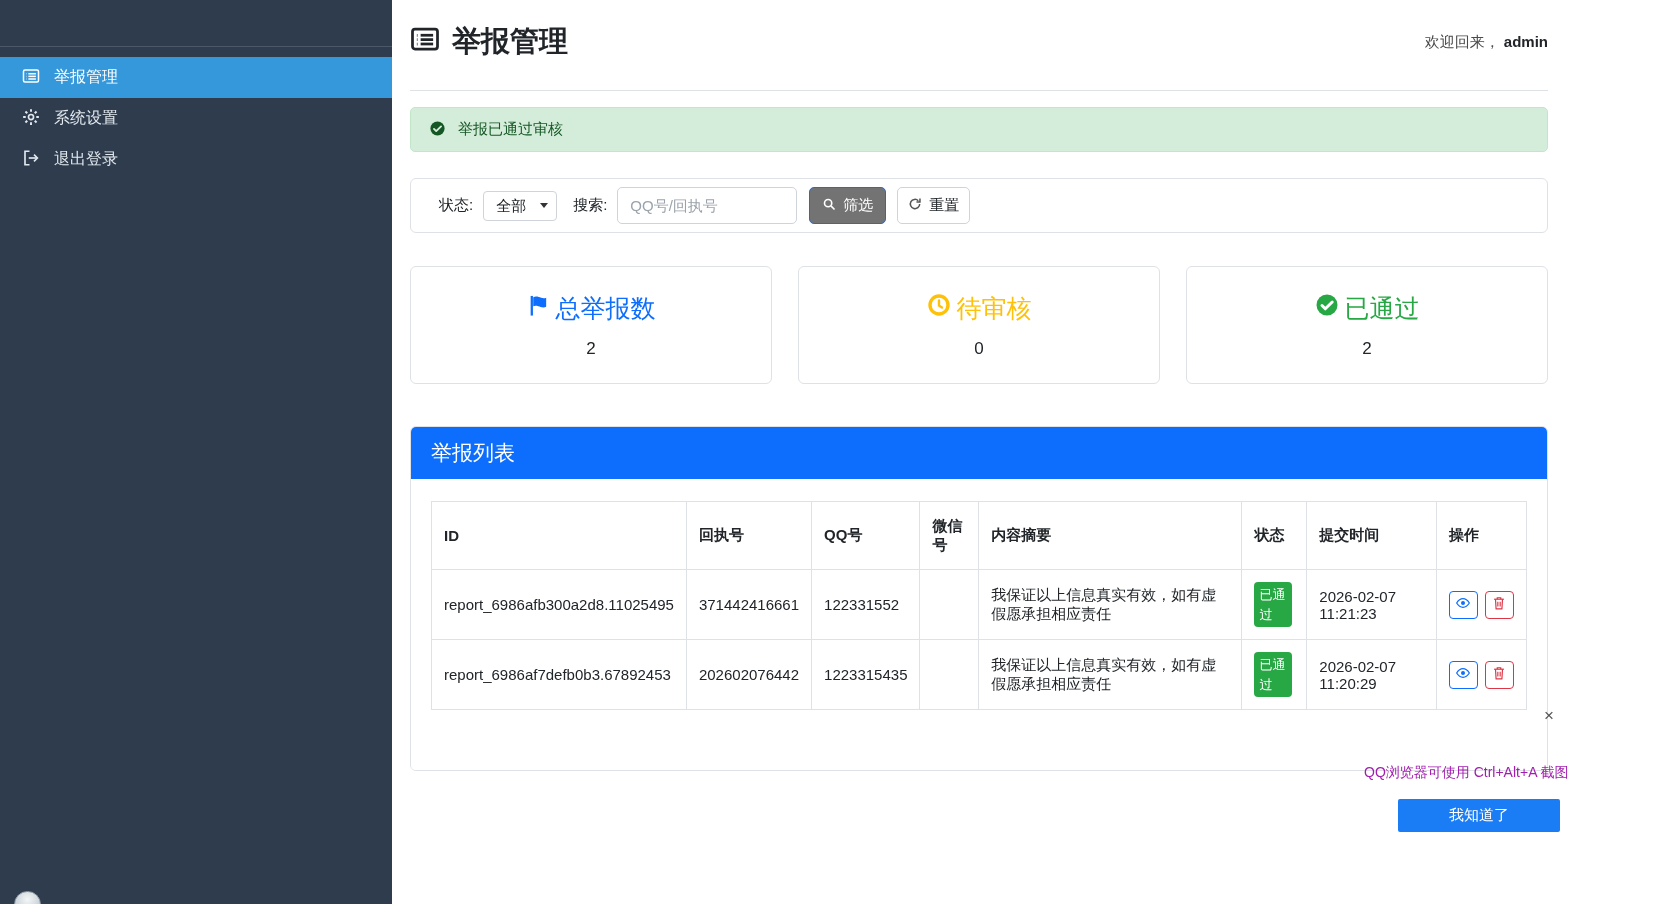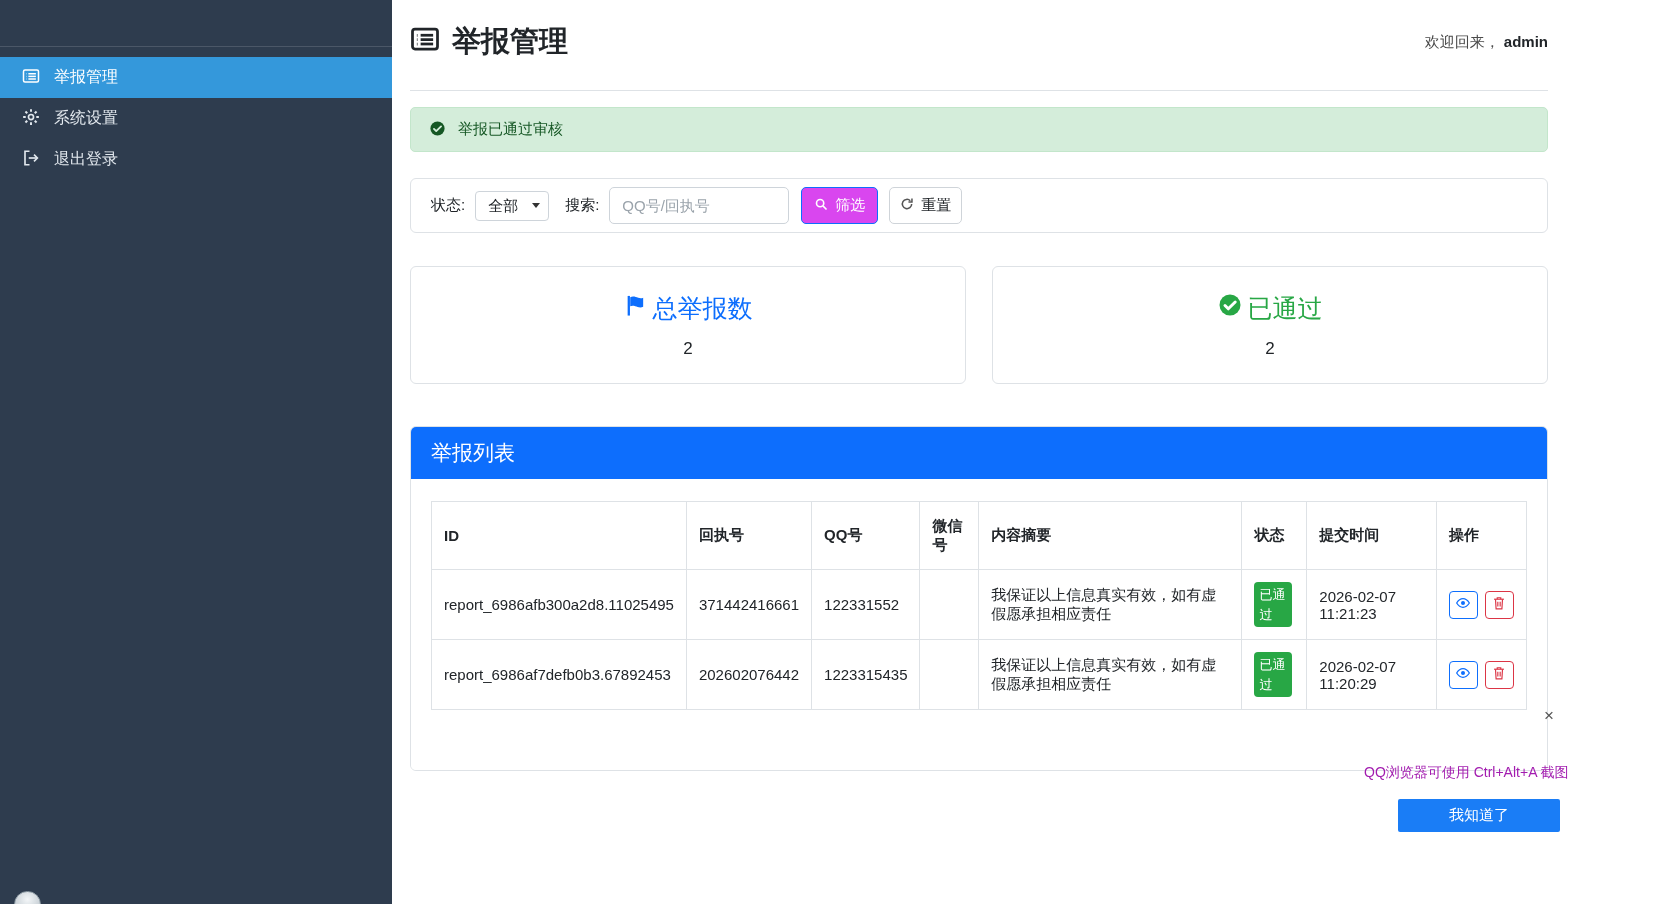--- a/index.html
+++ b/index.html
@@ -32,7 +32,7 @@
     color:#155724; font-size:15px; }
 
   .filter-card { margin-top:26px; height:55px; border:1px solid #dee2e6; border-radius:6px;
-    display:flex; align-items:center; gap:10px; padding:0 20px; }
+    display:flex; align-items:center; gap:10px; padding:0 28px; }
   .flabel { font-size:15px; color:#212529; }
   .select-wrap { position:relative; }
   .status-select { appearance:none; -webkit-appearance:none; width:74px; height:30px;

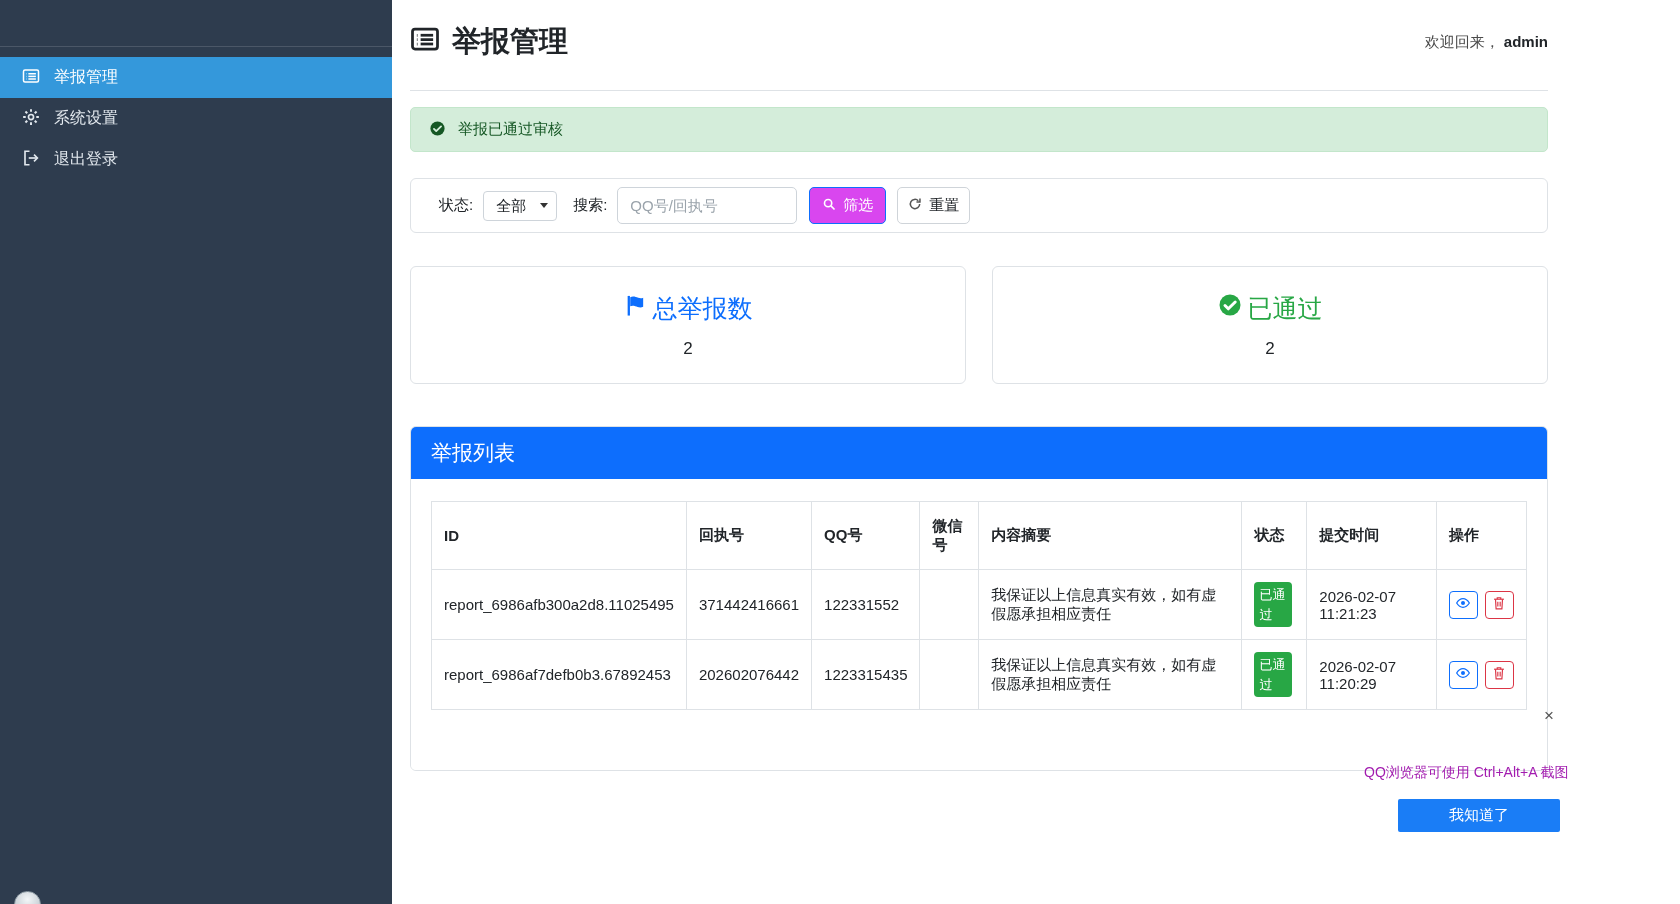--- a/index.html
+++ b/index.html
@@ -45,7 +45,7 @@
   .search-input::placeholder { color:#9aa3ab; }
   .btn { display:inline-flex; align-items:center; justify-content:center; gap:7px; height:37px;
     border-radius:5px; font-size:15px; cursor:pointer; font-family:inherit; }
-  .btn-primary { background:#d946ef; border:1px solid #0d6efd; color:#fff; width:77px; }
+  .btn-primary { background:#737373; border:1px solid #0d6efd; color:#fff; width:77px; }
   .btn-reset { background:#fff; border:1px solid #cfd4d9; color:#212529; width:73px; margin-left:1px; }
   .btn-reset svg { color:#555; }
 

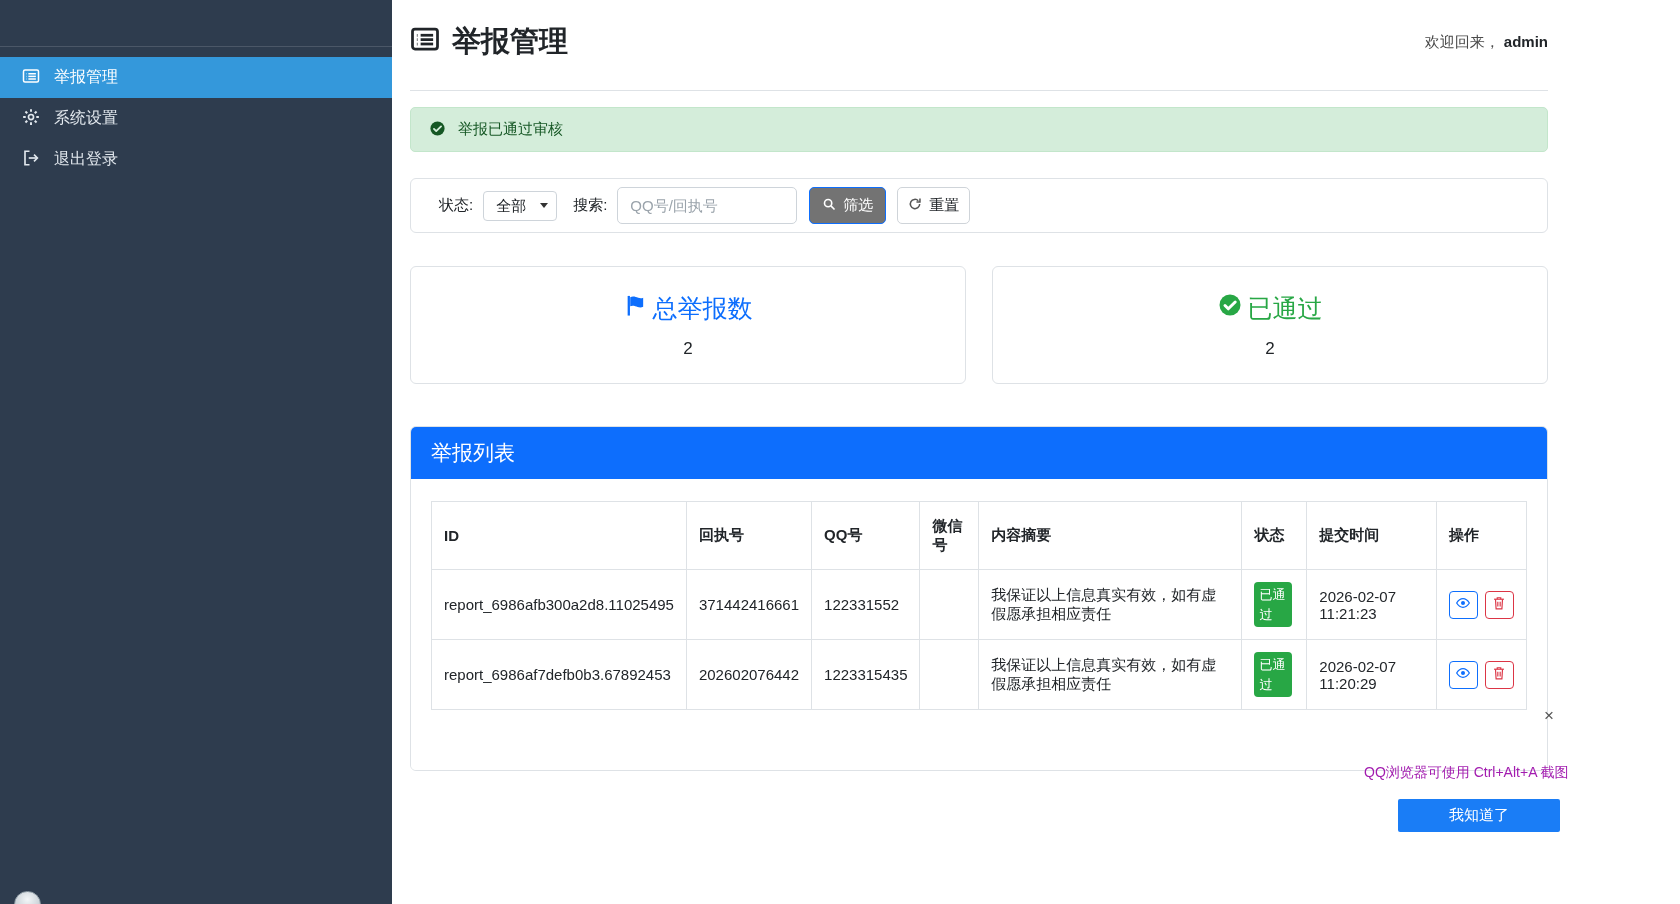--- a/index.html
+++ b/index.html
@@ -212,6 +212,18 @@
         <span>总举报数</span>
       </div>
       <div class="stat-value">2</div>
+    </div>
+    <div class="stat-card">
+      <div class="stat-top stat-amber">
+        <span>
+          <svg width="24" height="24" viewBox="0 0 24 24" stroke="currentColor" fill="none">
+              <circle cx="12" cy="12" r="9" stroke-width="3.4"></circle>
+              <path d="M12 7.5v5l3 2" stroke-width="2.4" stroke-linecap="round"></path>
+            </svg>
+        </span>
+        <span>待审核</span>
+      </div>
+      <div class="stat-value">0</div>
     </div>
     <div class="stat-card">
       <div class="stat-top stat-green">

